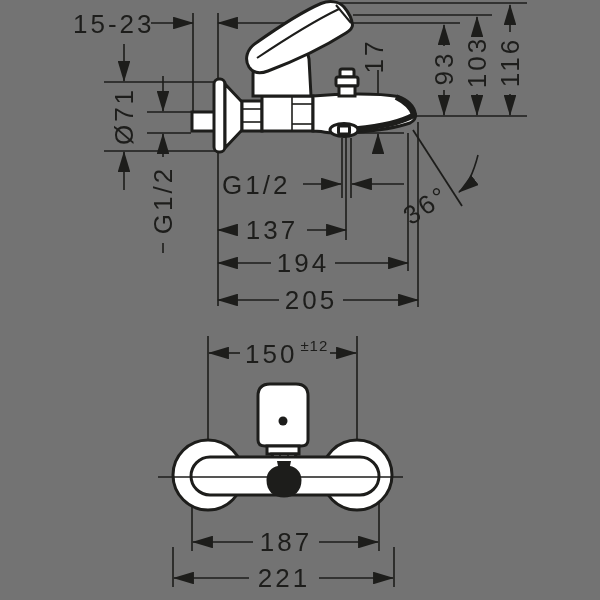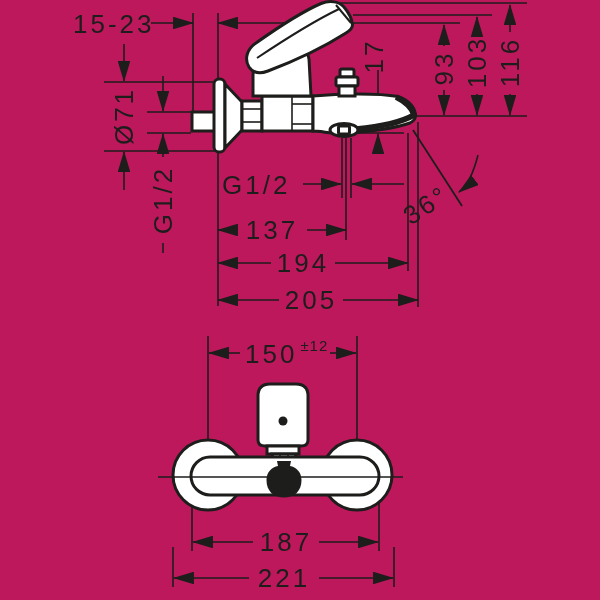--- a/index.html
+++ b/index.html
@@ -3,7 +3,7 @@
 <meta charset="utf-8">
 <style>
   html,body{margin:0;padding:0;background:#fff;}
-  .stage{position:relative;width:600px;height:600px;background:#be185d;overflow:hidden;}
+  .stage{position:relative;width:600px;height:600px;background:#737373;overflow:hidden;}
   svg{position:absolute;left:0;top:0;}
   .thin{stroke:#1d1d1b;stroke-width:1.6;fill:none;}
   .slant{stroke:#1d1d1b;stroke-width:1.8;fill:none;}

